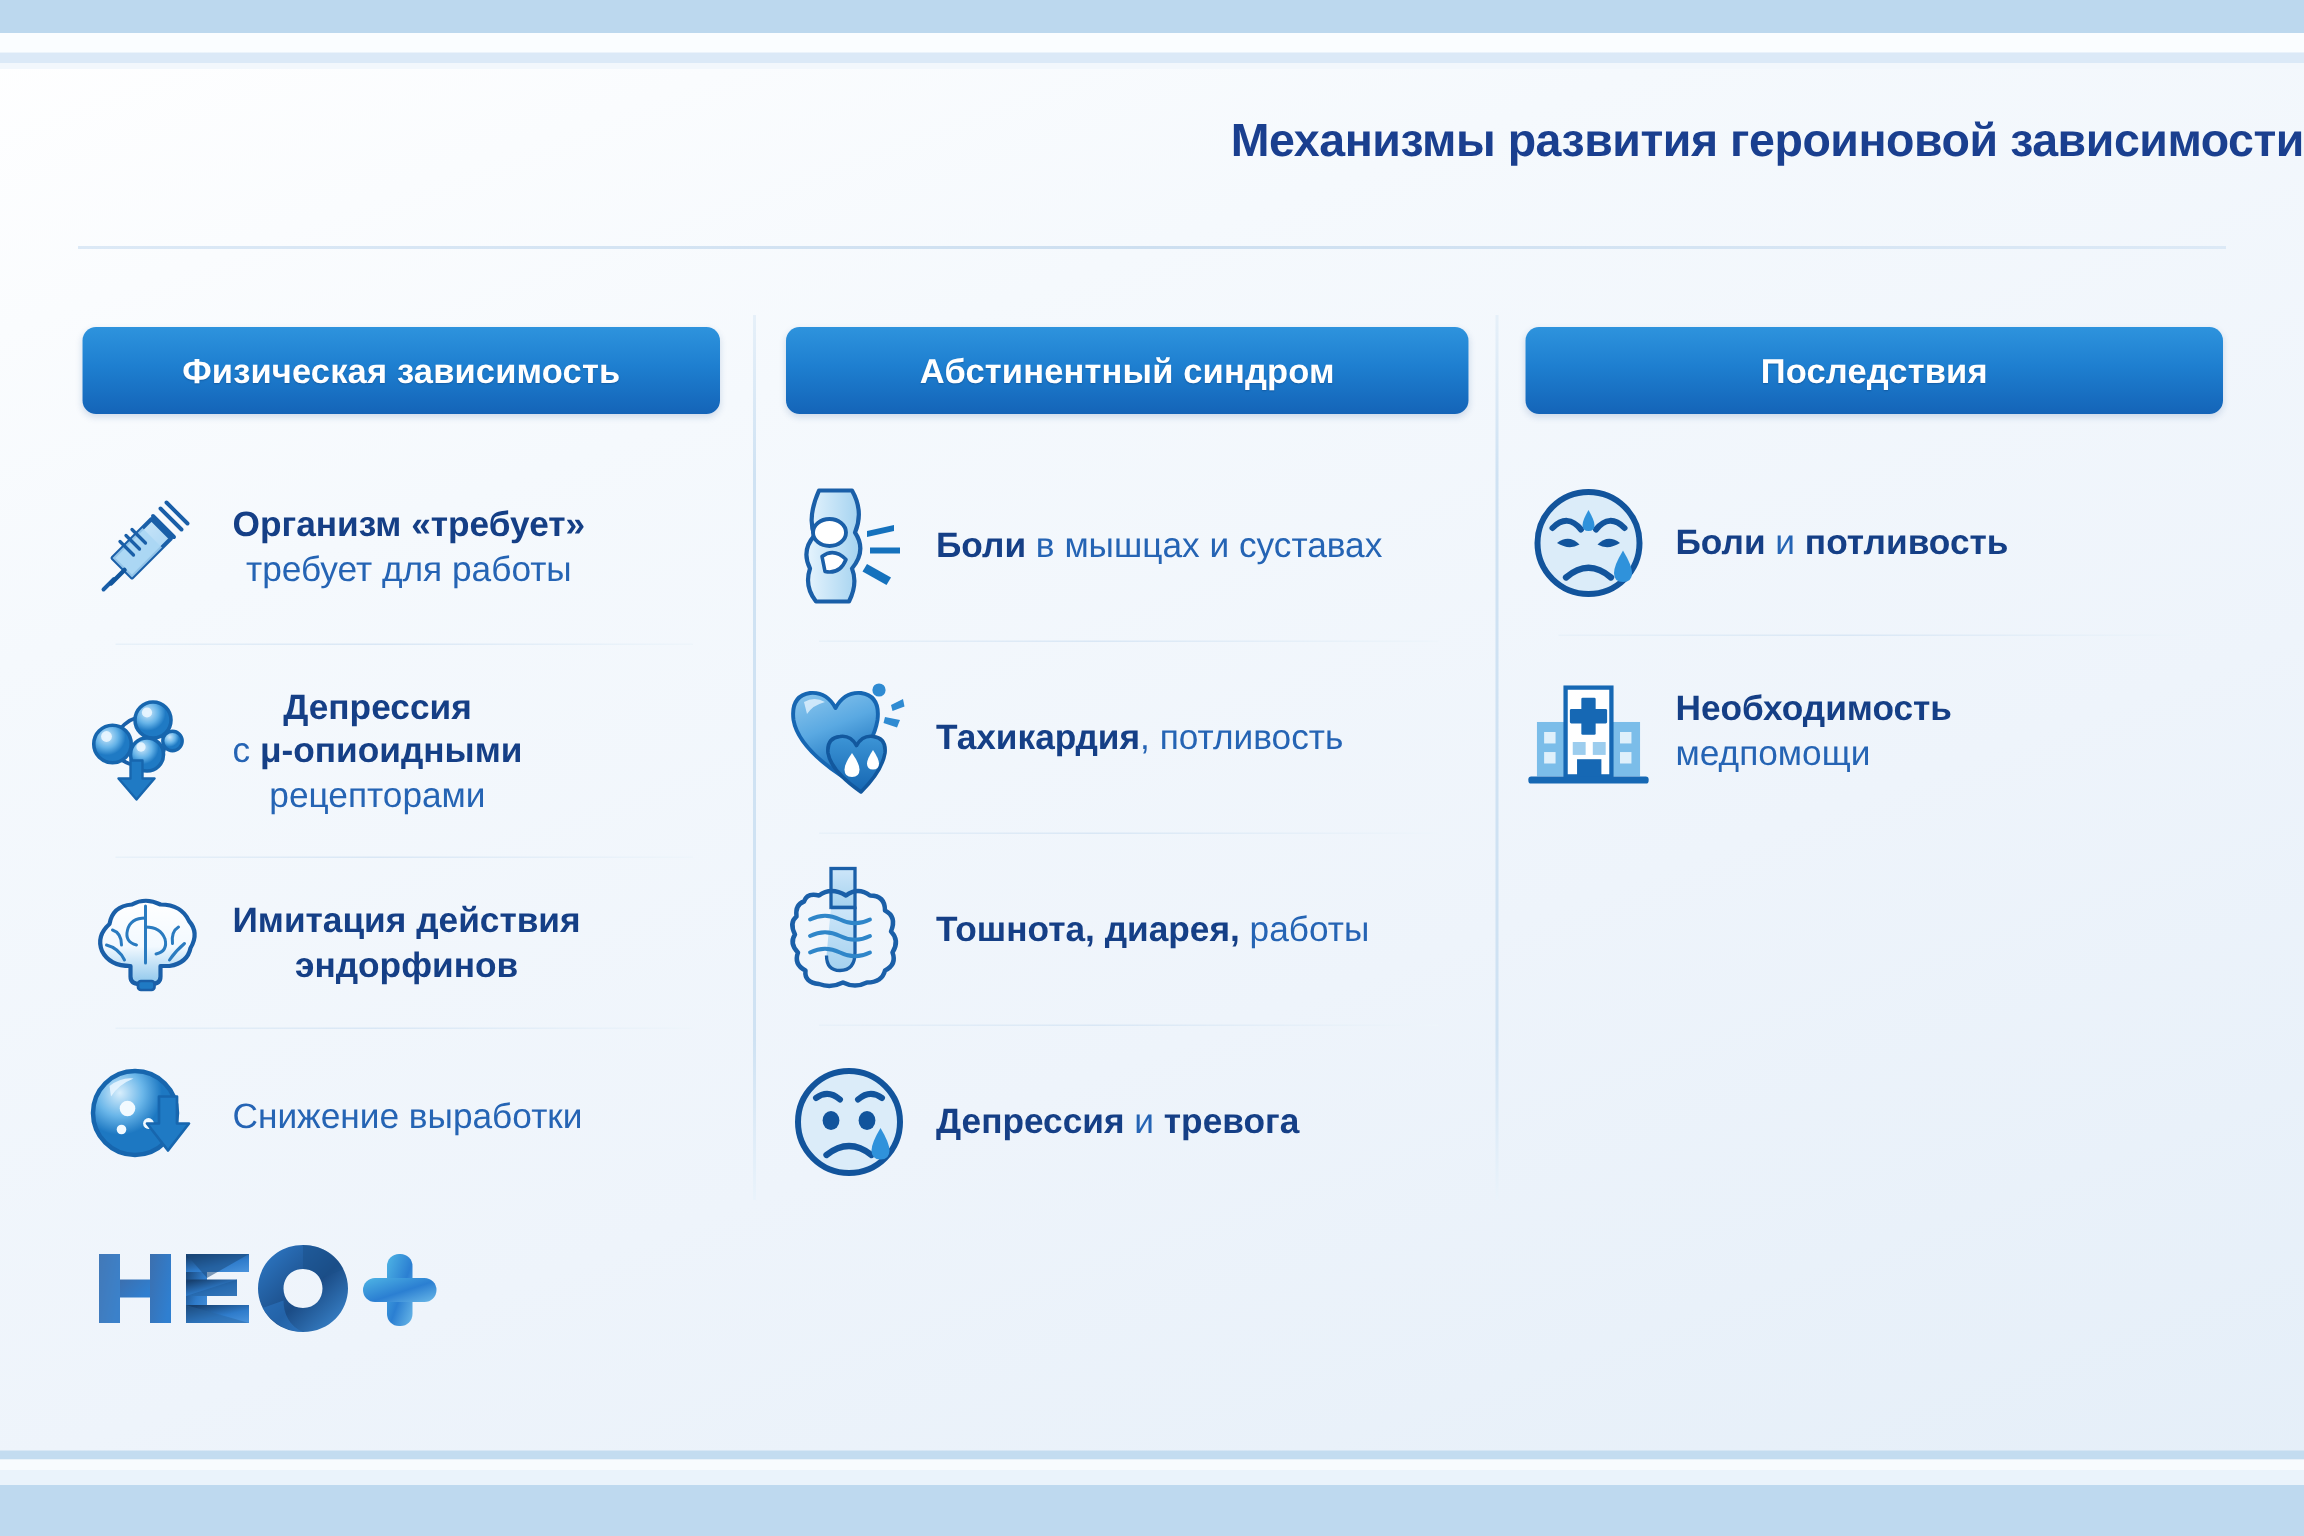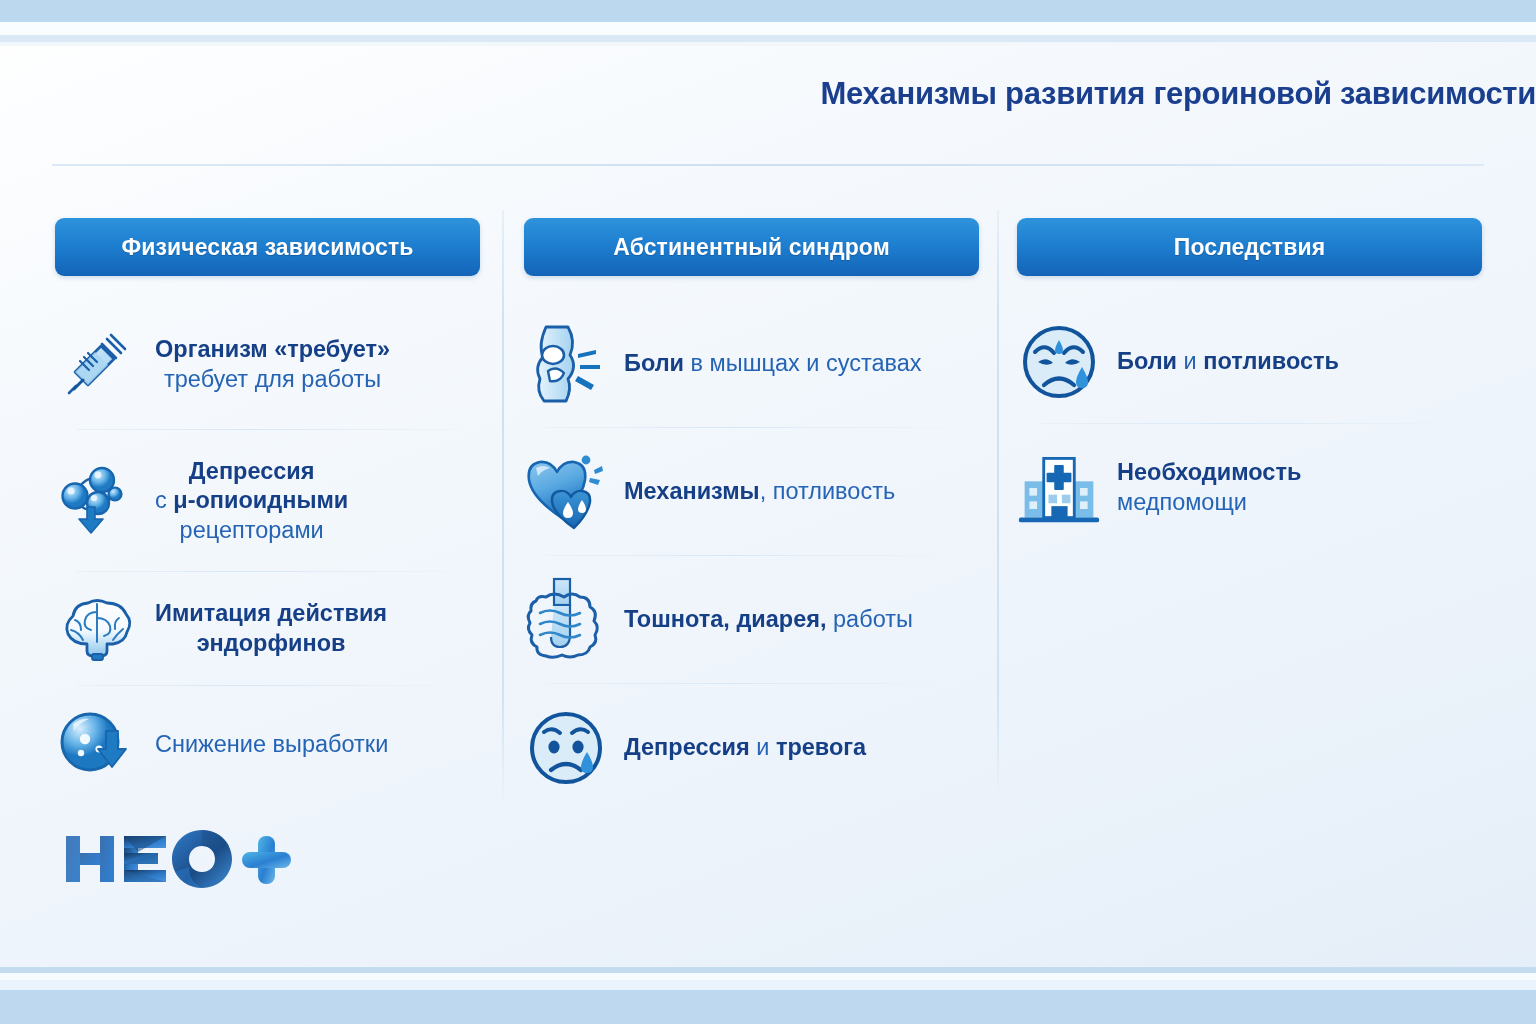--- a/index.html
+++ b/index.html
@@ -370,7 +370,7 @@
             </svg>
           </div>
           <div class="item-text">
-            <b>Механизмы</b><span class="reg">, потливость</span>
+            <b>Тахикардия</b><span class="reg">, потливость</span>
           </div>
           <div class="sep"></div>
         </div>

